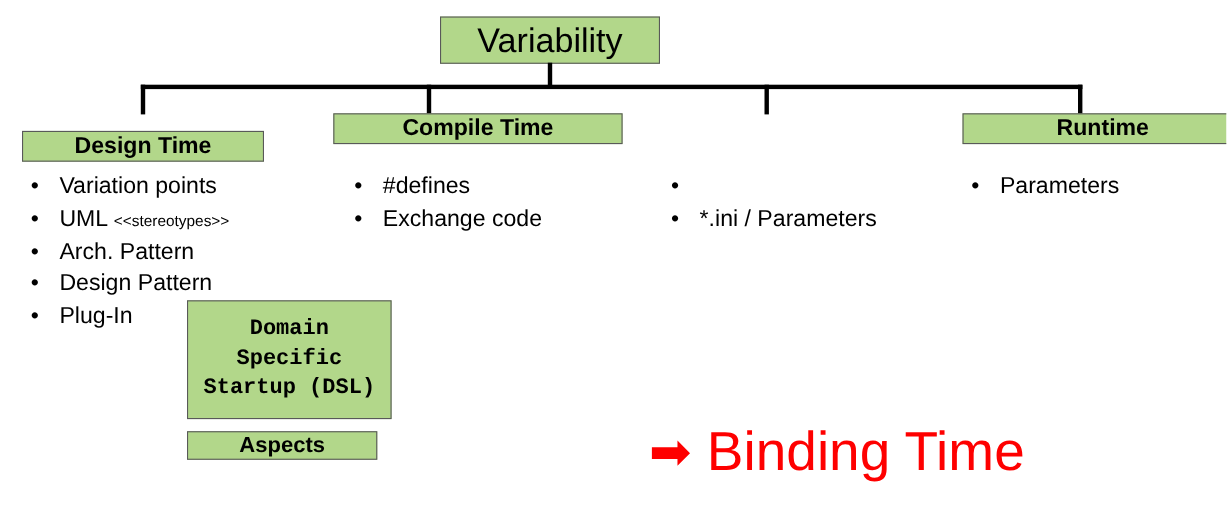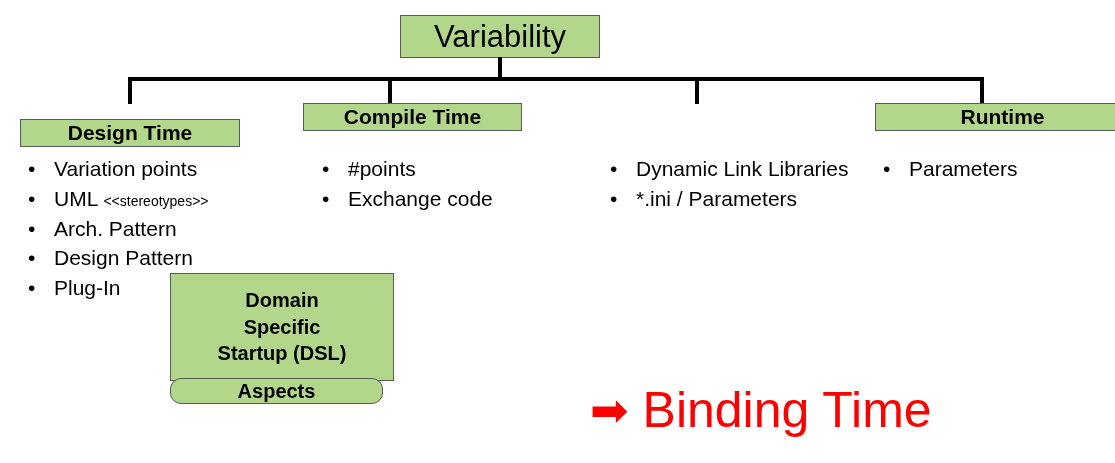--- a/index.html
+++ b/index.html
@@ -132,7 +132,7 @@
     <span>Design Time</span>
   </div>
 
-  <div class="gbox gbox-head" style="left:303px; top:103px; width:219px; height:28px;">
+  <div class="gbox gbox-head" style="left:303px; top:103px; width:263px; height:28px;">
     <span>Compile Time</span>
   </div>
 

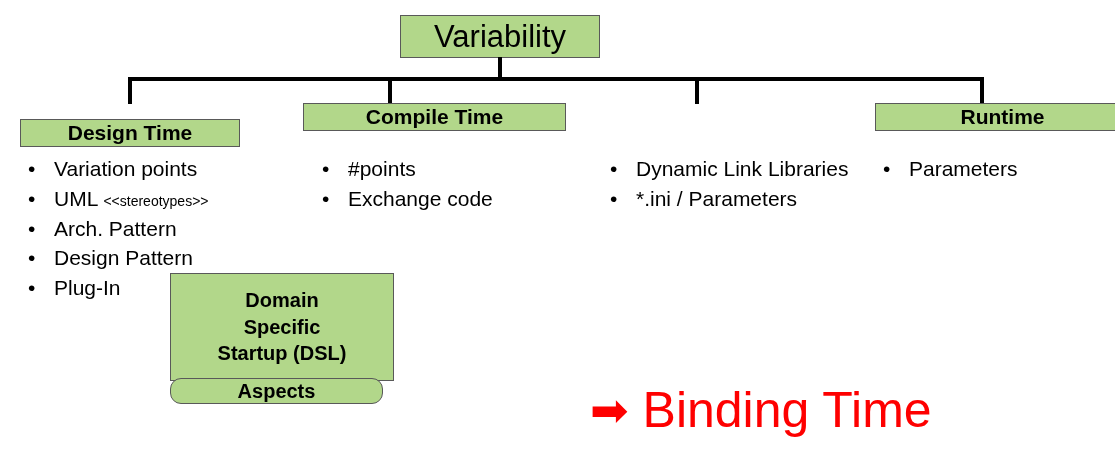--- a/index.html
+++ b/index.html
@@ -167,7 +167,7 @@
   <div class="bullets" style="left:322px; top:154px; width:260px;">
     <div class="bullet-row">
       <span class="bullet-dot">•</span>
-      <span class="bullet-text">#points</span>
+      <span class="bullet-text">#defines</span>
     </div>
     <div class="bullet-row">
       <span class="bullet-dot">•</span>

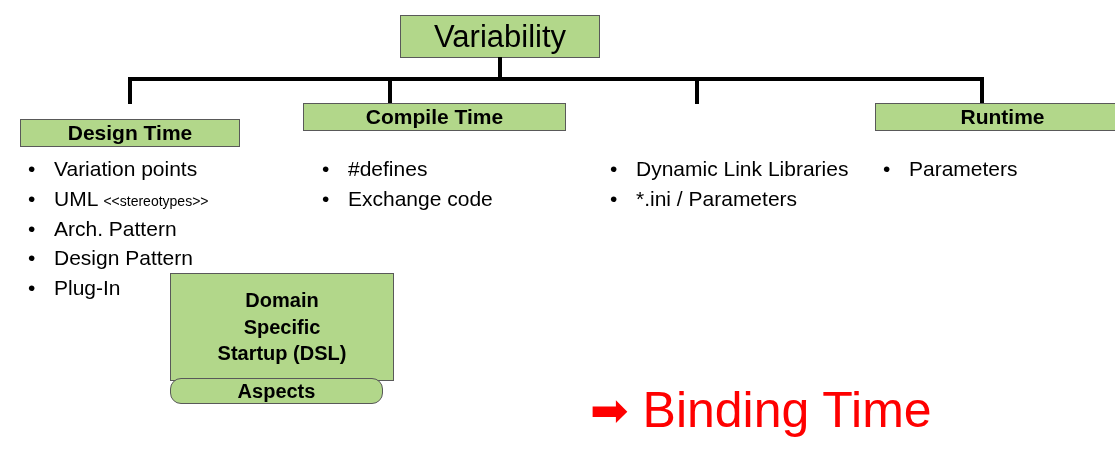--- a/index.html
+++ b/index.html
@@ -178,7 +178,6 @@
   <div class="bullets" style="left:610px; top:154px; width:248px;">
     <div class="bullet-row">
       <span class="bullet-dot">•</span>
-      <span class="bullet-text">Dynamic Link Libraries</span>
     </div>
     <div class="bullet-row">
       <span class="bullet-dot">•</span>

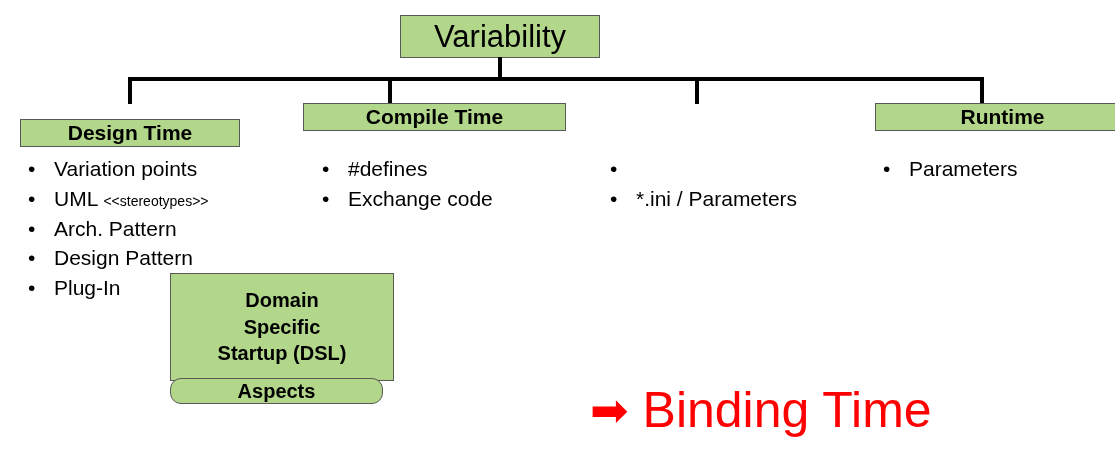--- a/index.html
+++ b/index.html
@@ -192,7 +192,7 @@
     </div>
   </div>
 
-  <div class="gbox gbox-dsl" style="left:170px; top:273px; width:224px; height:108px;">
+  <div class="gbox gbox-dsl" style="left:170px; top:273px; width:186px; height:108px;font-family:Liberation Mono, monospace;">
     <span>Domain</span>
     <span>Specific</span>
     <span>Startup (DSL)</span>

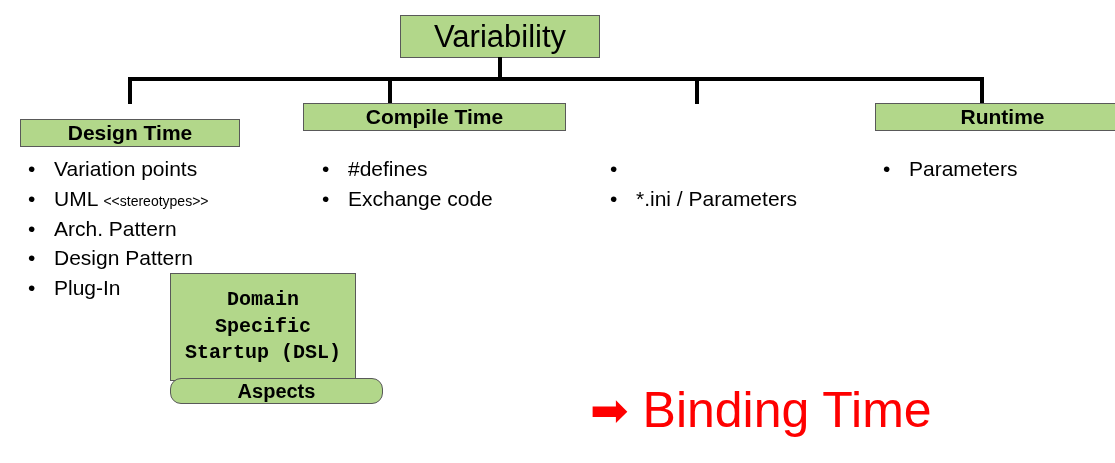--- a/index.html
+++ b/index.html
@@ -198,7 +198,7 @@
     <span>Startup (DSL)</span>
   </div>
 
-  <div class="gbox gbox-aspects" style="left:170px; top:378px; width:213px; height:26px;border-radius:11px;">
+  <div class="gbox gbox-aspects" style="left:170px; top:392px; width:173px; height:26px;">
     <span>Aspects</span>
   </div>
 

